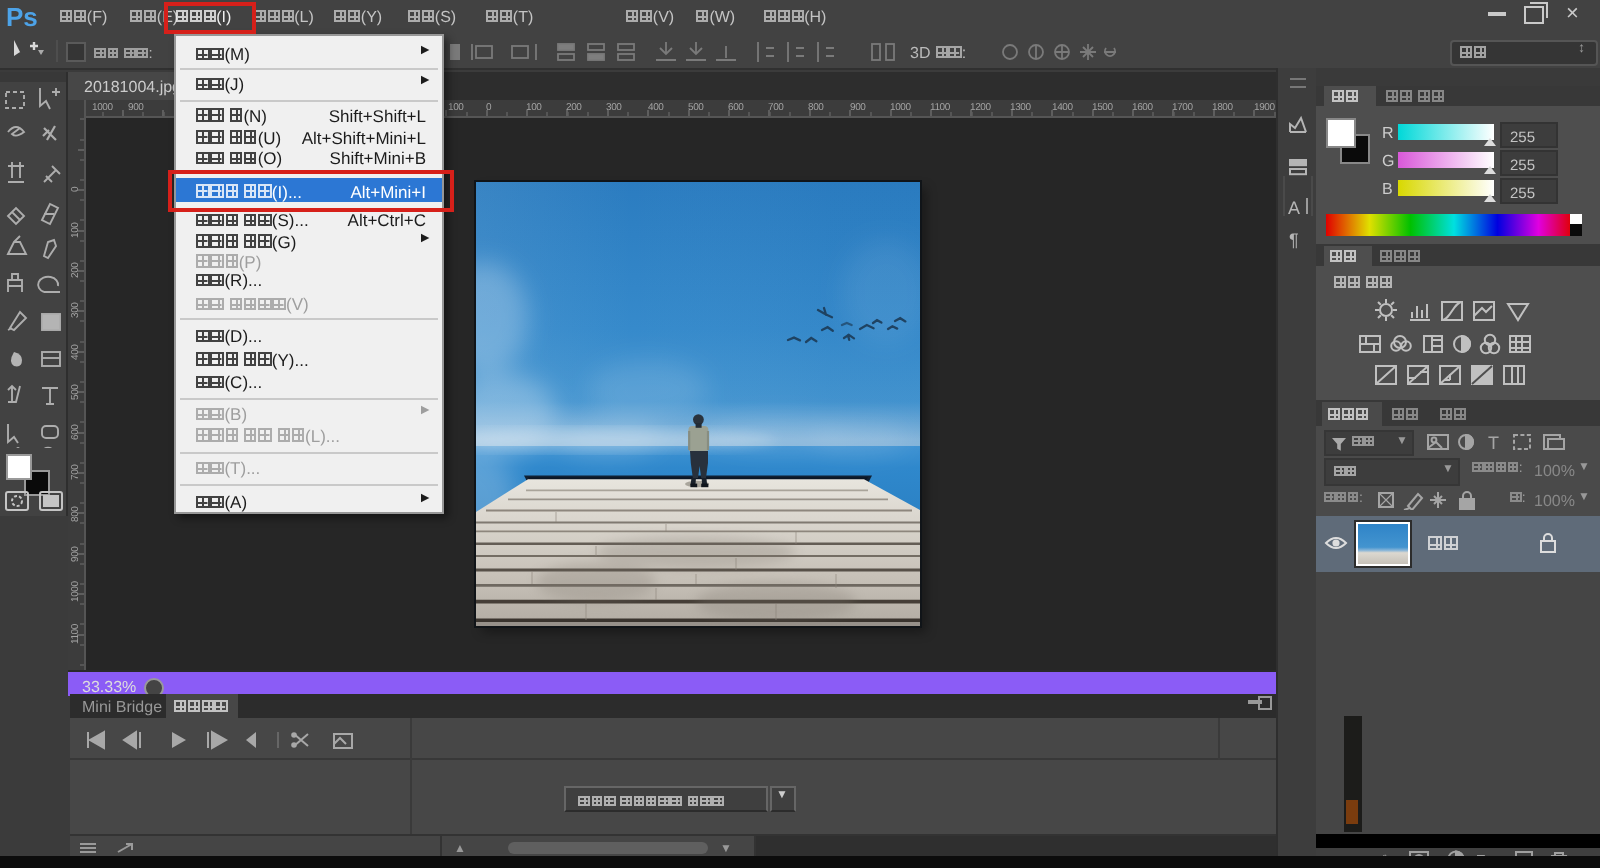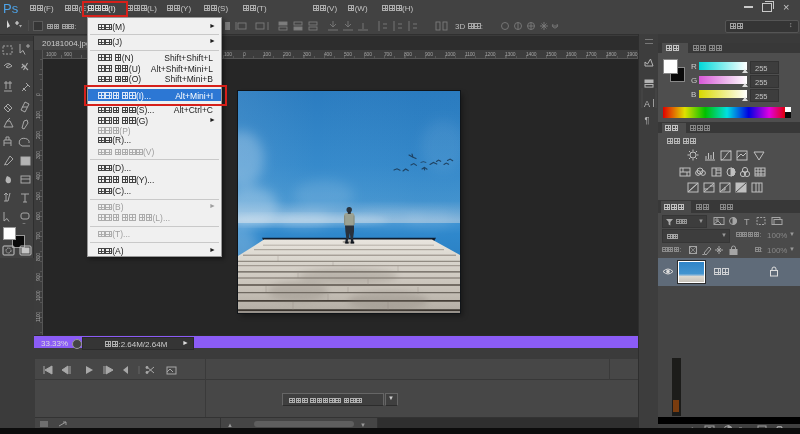--- a/index.html
+++ b/index.html
@@ -11,7 +11,7 @@
 <body>
 
 <div class="ab" style="left:0;top:0;width:800px;height:17px;background:#424242;border-bottom:1px solid #333">
-  <span class="ab" style="left:3px;top:1px;font-size:13px;font-weight:normal;color:#4da3e8">Ps</span>
+  <span class="ab" style="left:3px;top:1px;font-size:13px;font-weight:bold;color:#4da3e8">Ps</span>
   <div class="ab" style="left:0;top:0;width:800px;height:17px;font-size:8px;color:#c4c4c4">
     <span class="ab" style="left:30px;top:4px"><span class="k"></span><span class="k"></span>(F)</span>
     <span class="ab" style="left:65px;top:4px"><span class="k"></span><span class="k"></span>(E)</span>

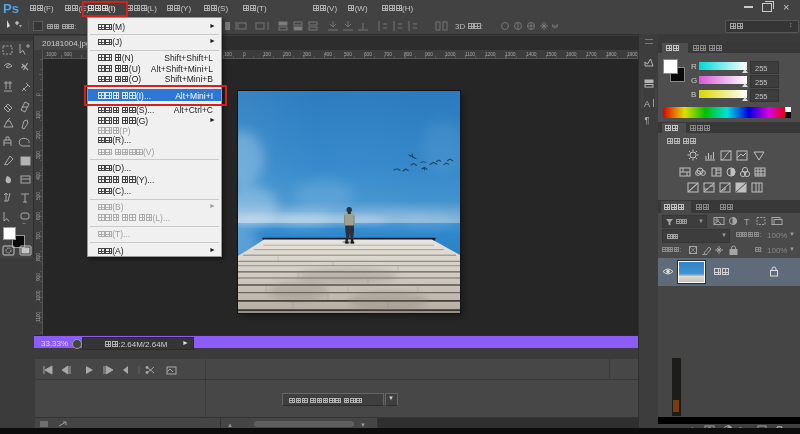--- a/index.html
+++ b/index.html
@@ -189,10 +189,6 @@
   <div class="ab" style="left:0;top:299px;width:604px;height:12px;background:#8b5cf6;border-top:1px solid #2a2a2a">
     <span class="ab" style="left:7px;top:3px;font-size:8px;color:#ddd">33.33%</span>
     <span class="ab" style="left:38px;top:3px;width:8px;height:8px;border-radius:50%;border:1px solid #999;background:#444"></span>
-    <div class="ab" style="left:48px;top:1px;width:110px;height:11px;background:#353535;border:1px solid #2a2a2a">
-      <span class="ab" style="left:22px;top:2px;font-size:8px;color:#ccc"><span class="k"></span><span class="k"></span>:2.64M/2.64M</span>
-      <span class="ab" style="left:99px;top:1px;font-size:7px;color:#ddd">►</span>
-    </div>
   </div>
 </div>
 

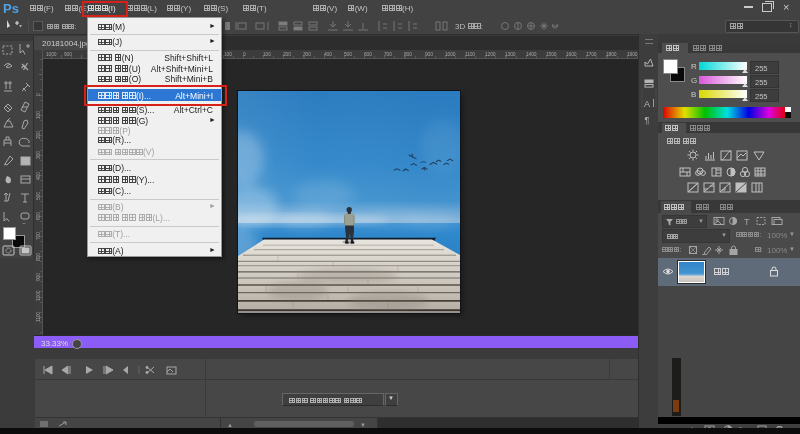--- a/index.html
+++ b/index.html
@@ -298,6 +298,14 @@
 </div>
 
 <div class="ab" style="left:35px;top:347px;width:603px;height:81px">
+  <div class="ab" style="left:0;top:0;width:603px;height:12px;background:#2c2c2c">
+    <span class="ab" style="left:6px;top:2px;font-size:8px;color:#989898">Mini Bridge</span>
+    <div class="ab" style="left:48px;top:0;width:36px;height:12px;background:#474747">
+        <span class="ab" style="left:4px;top:2px;font-size:8px;color:#ddd"><span class="k"></span><span class="k"></span><span class="k"></span><span class="k"></span></span>
+      </div>
+    <span class="ab" style="left:589px;top:3px;width:7px;height:1.5px;background:#999"></span>
+    <span class="ab" style="left:594px;top:1px;width:5px;height:5px;border:1px solid #999"></span>
+  </div>
   <div class="ab" style="left:0;top:12px;width:603px;height:69px;background:#474747">
     <svg class="ab" style="left:8px;top:5px" width="140" height="12" viewBox="0 0 140 12" fill="#a8a8a8">
       <path d="M1 2 v8 M9 2 L2 6 L9 10 Z" stroke="#a8a8a8"></path>

